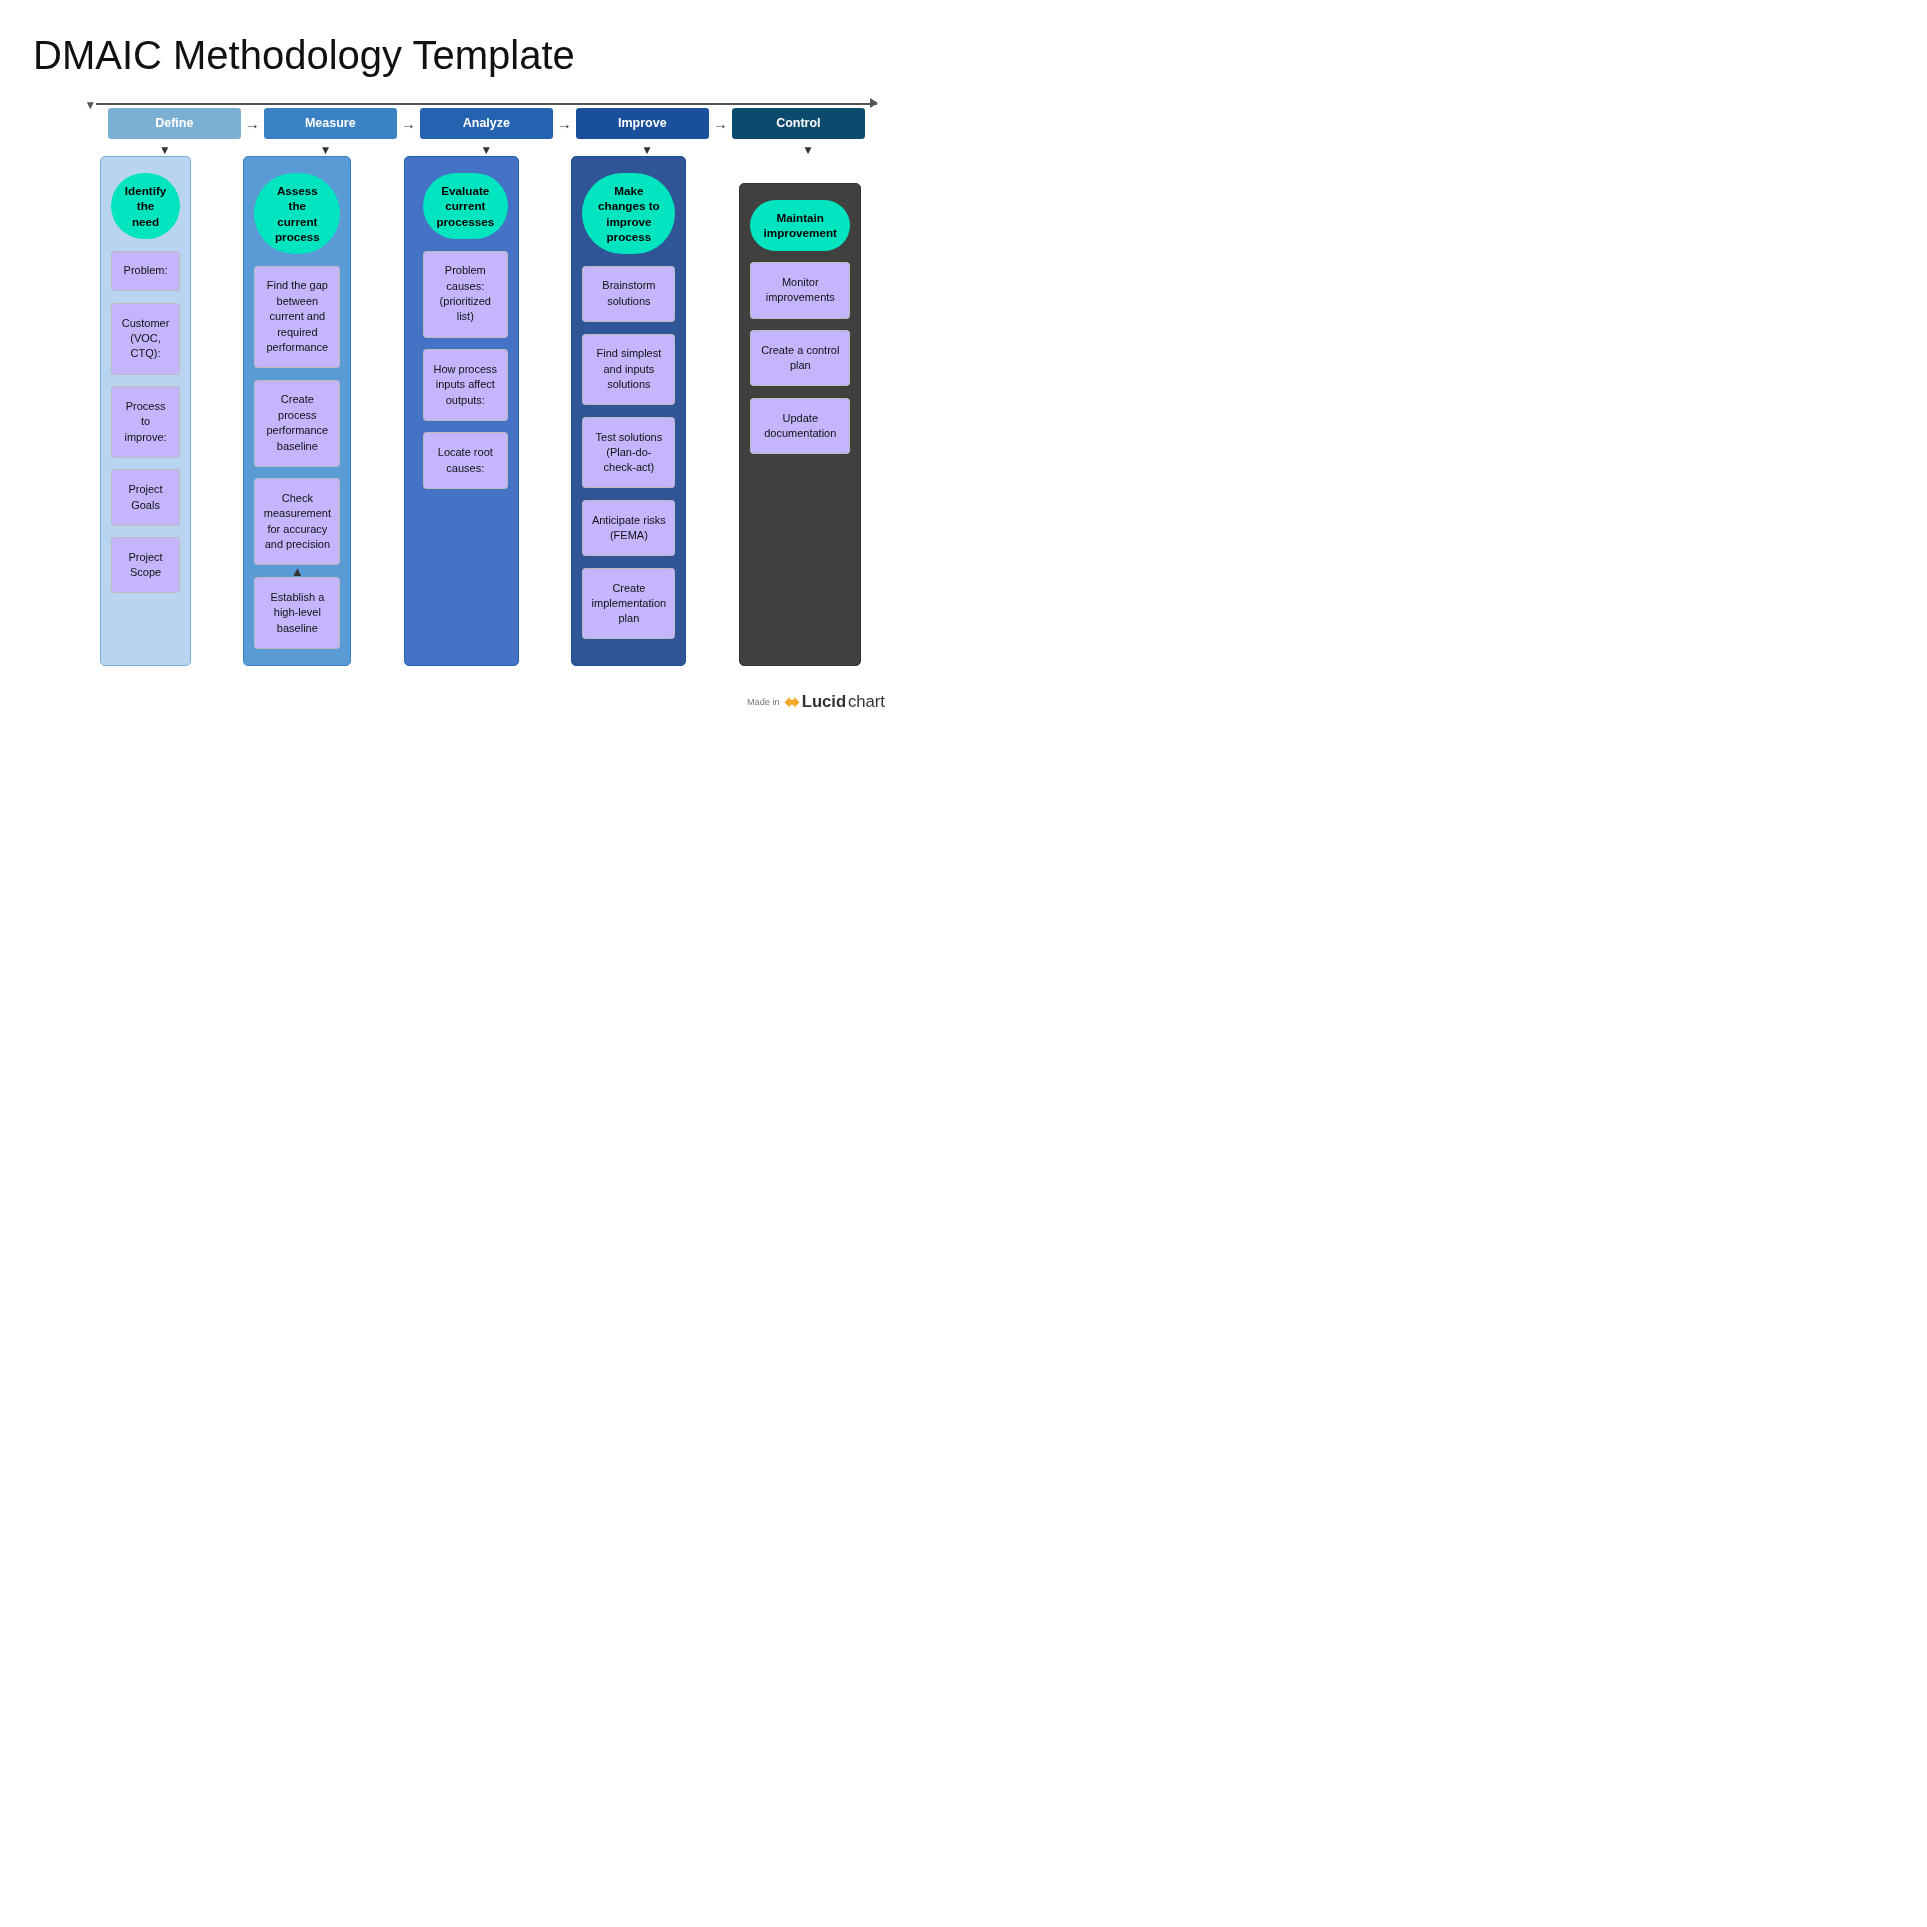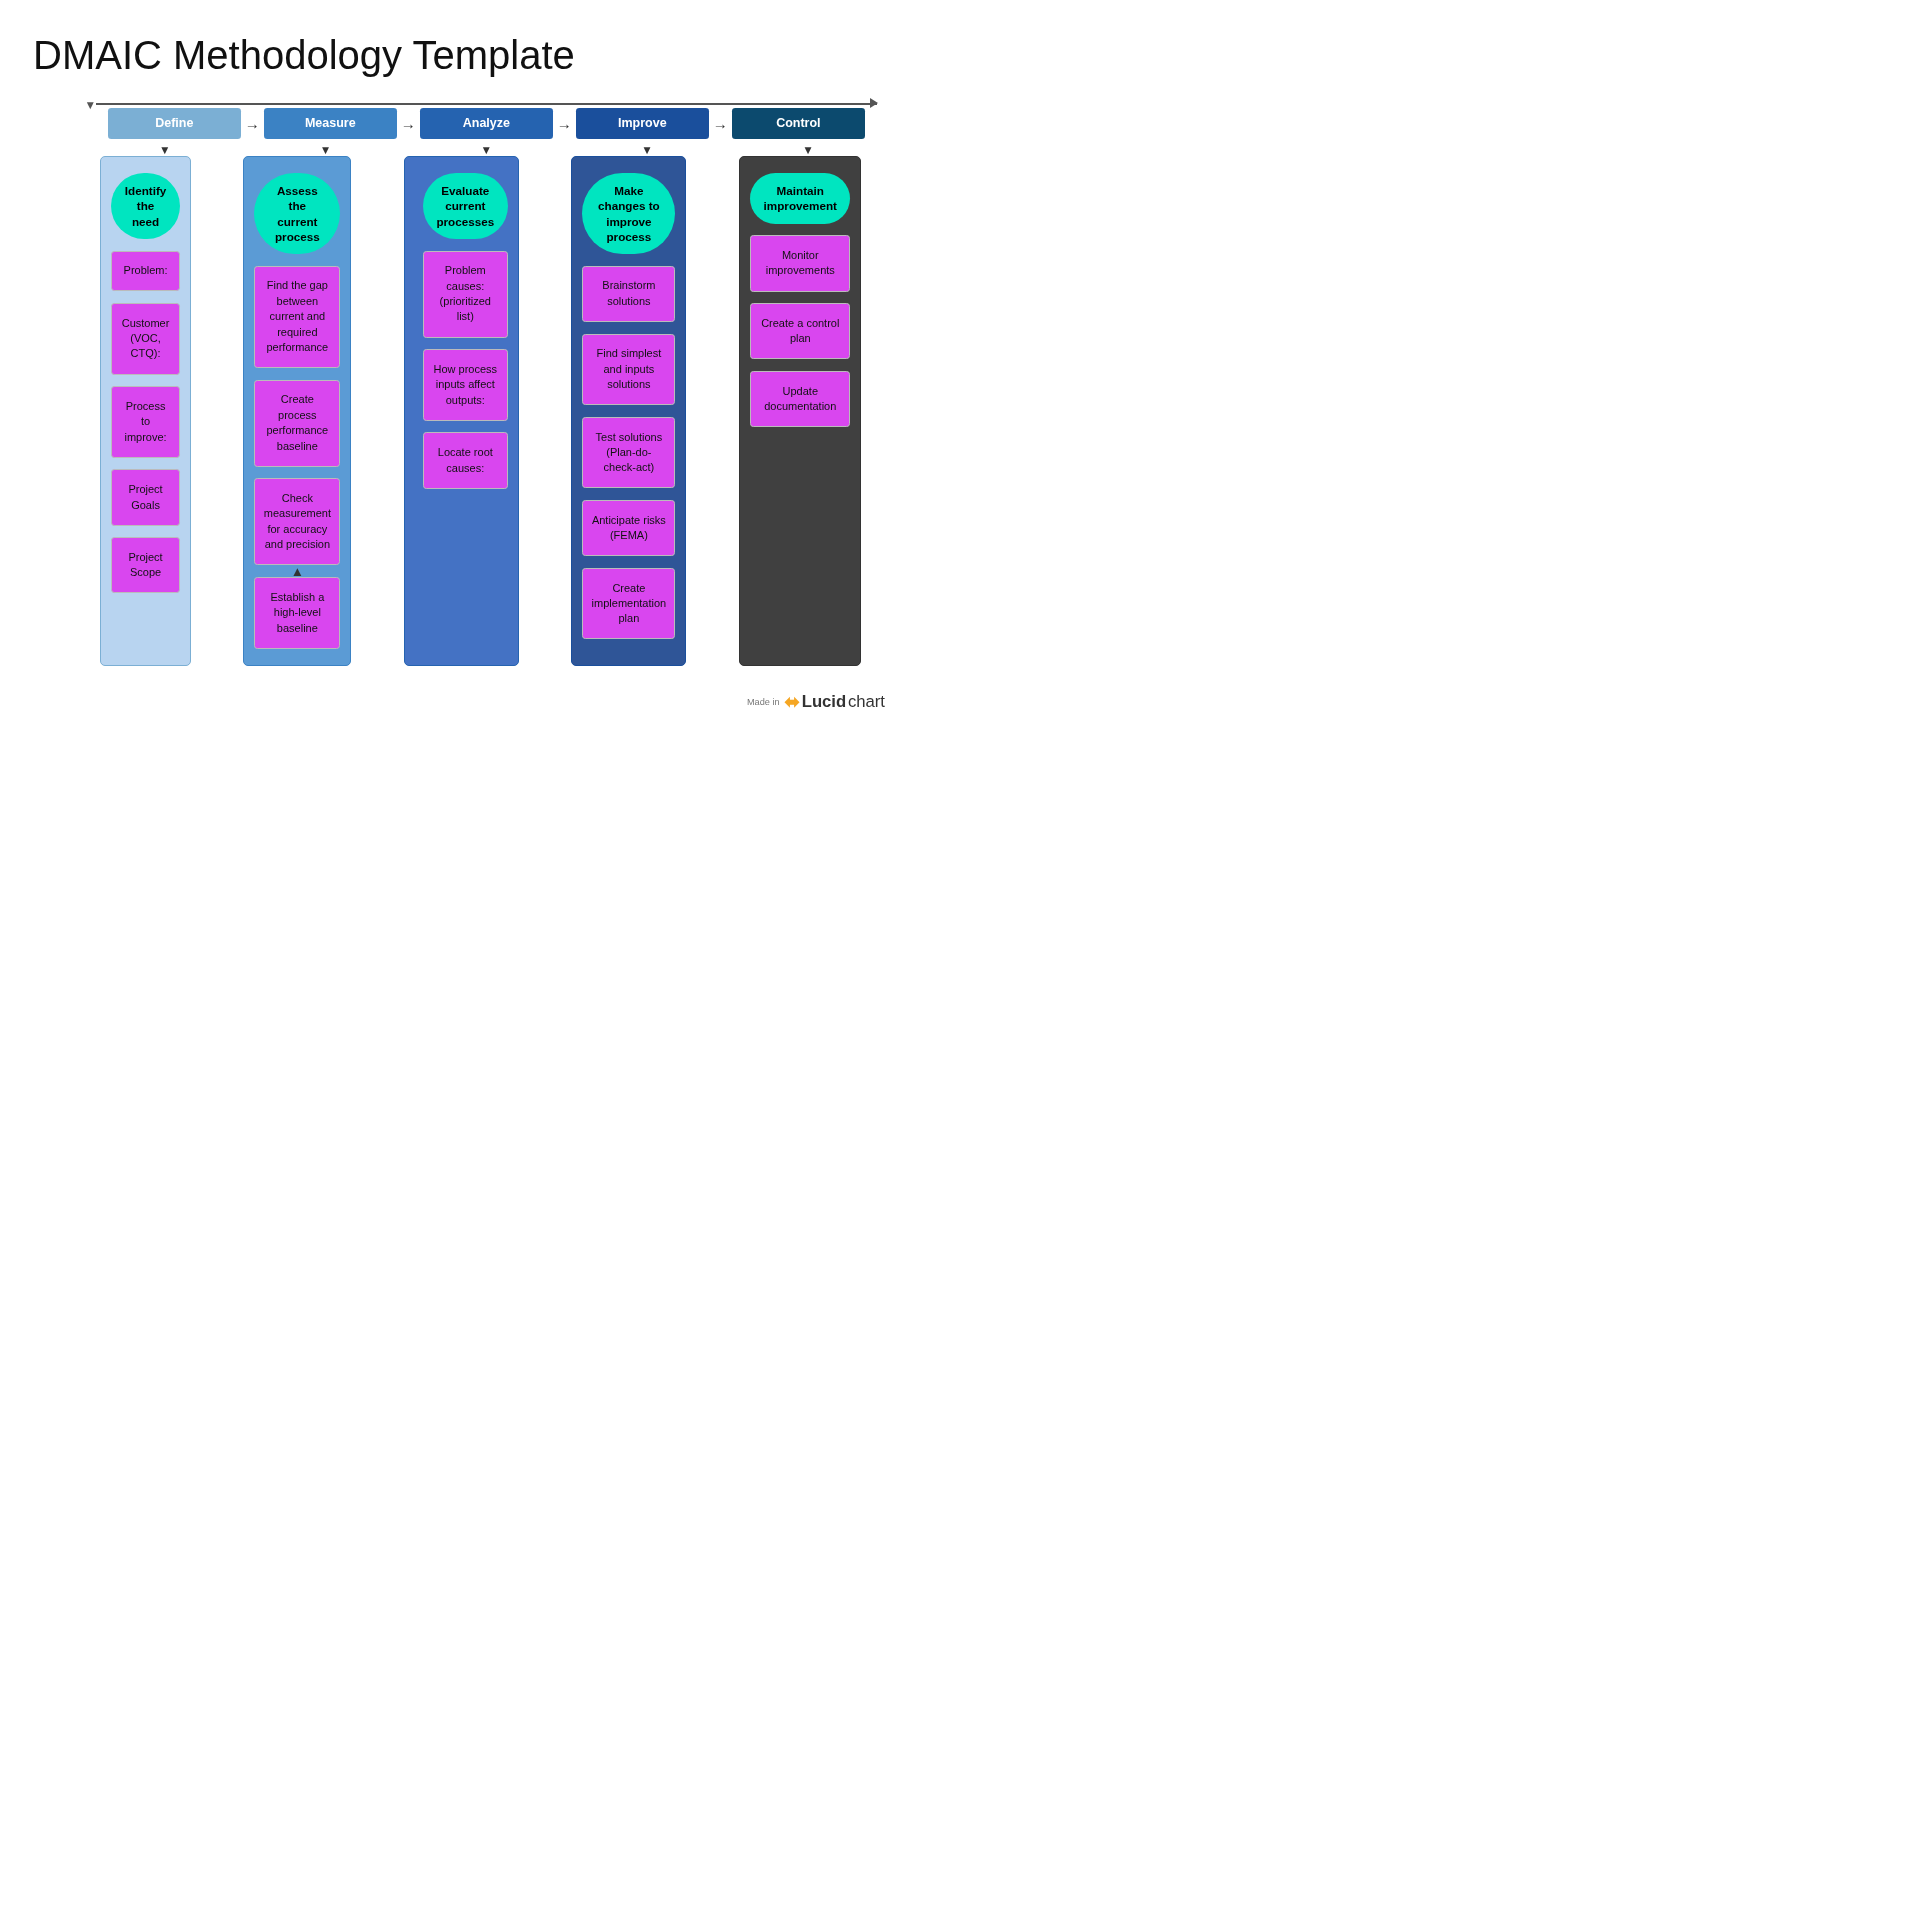--- a/index.html
+++ b/index.html
@@ -230,7 +230,7 @@
 
     <div style="width:23.4px; display:flex; align-items:center; justify-content:center;"></div>
 
-    <div class="phase-col control" style="flex:1;">
+    <div class="phase-col control" style="flex:1;margin-top:27px;">
       <div class="col-heading">Maintain improvement</div>
       <div class="card">Monitor improvements</div>
       <div class="card">Create a control plan</div>

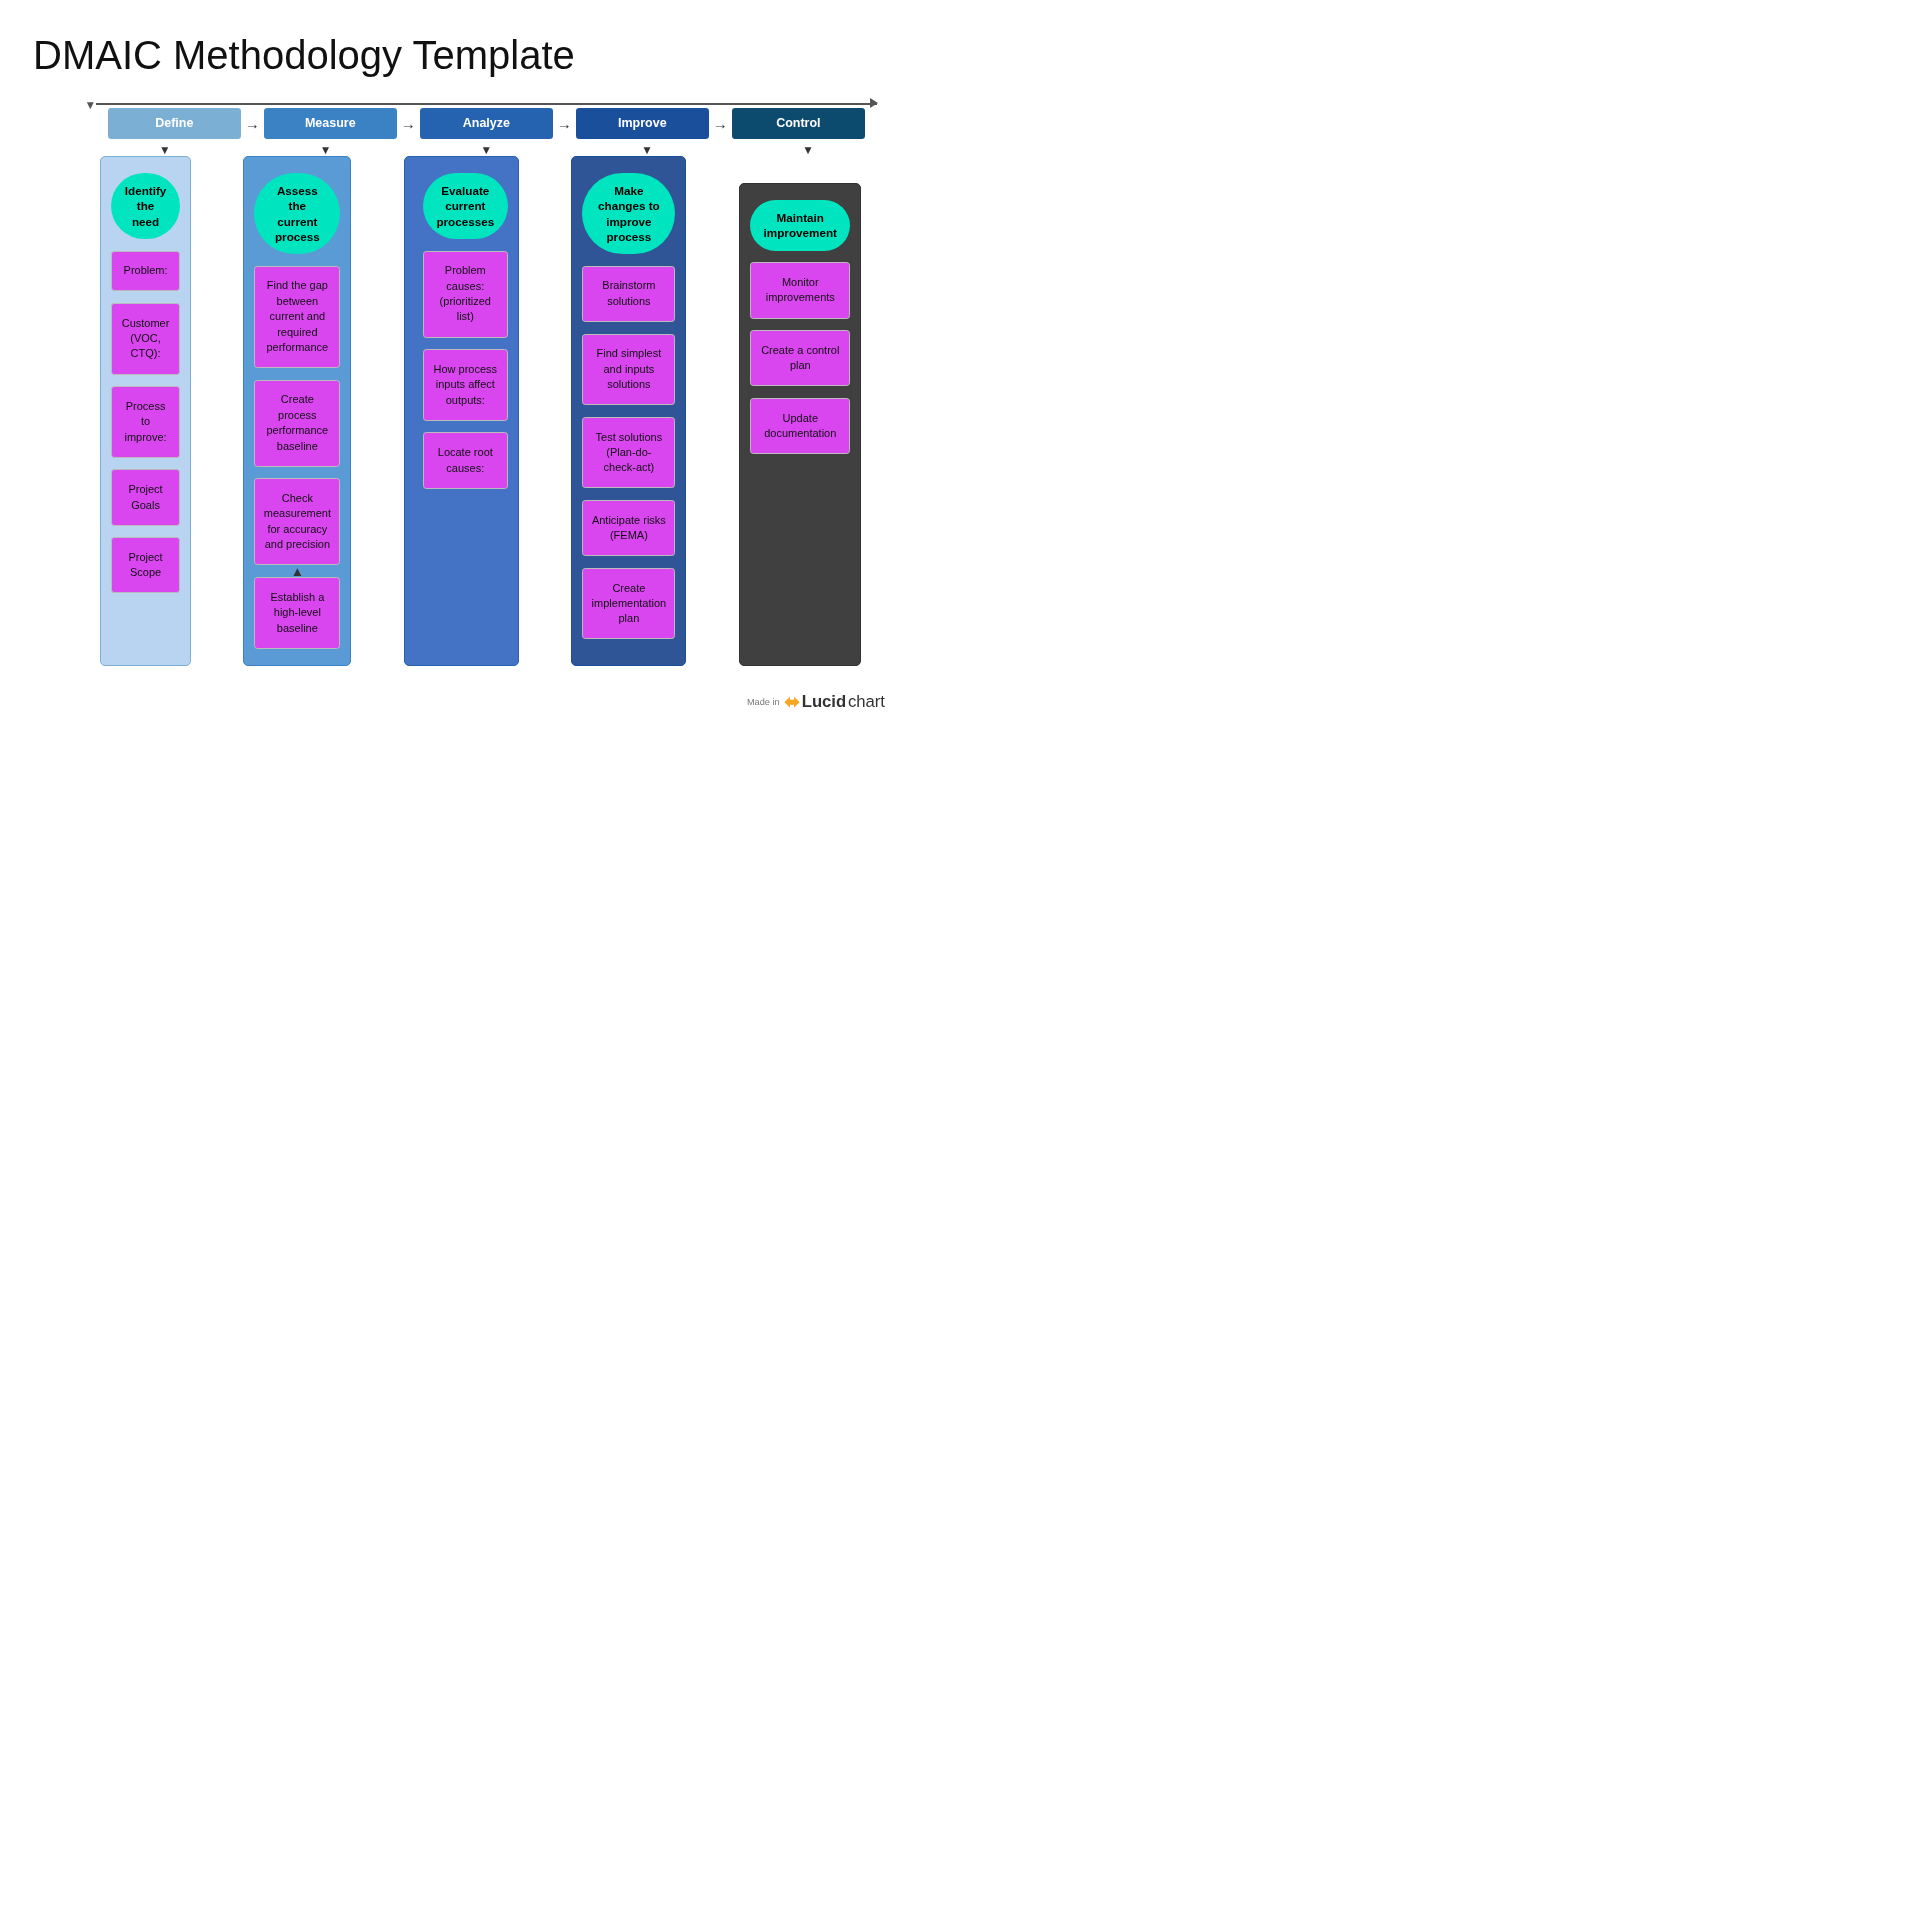--- a/index.html
+++ b/index.html
@@ -55,7 +55,7 @@
 
     
     .card {
-      background: #d946ef;
+      background: #c4b5fd;
       border: 1.3px solid #bbb;
       border-radius: 3.3px;
       padding: 11.7px 8.3px;

